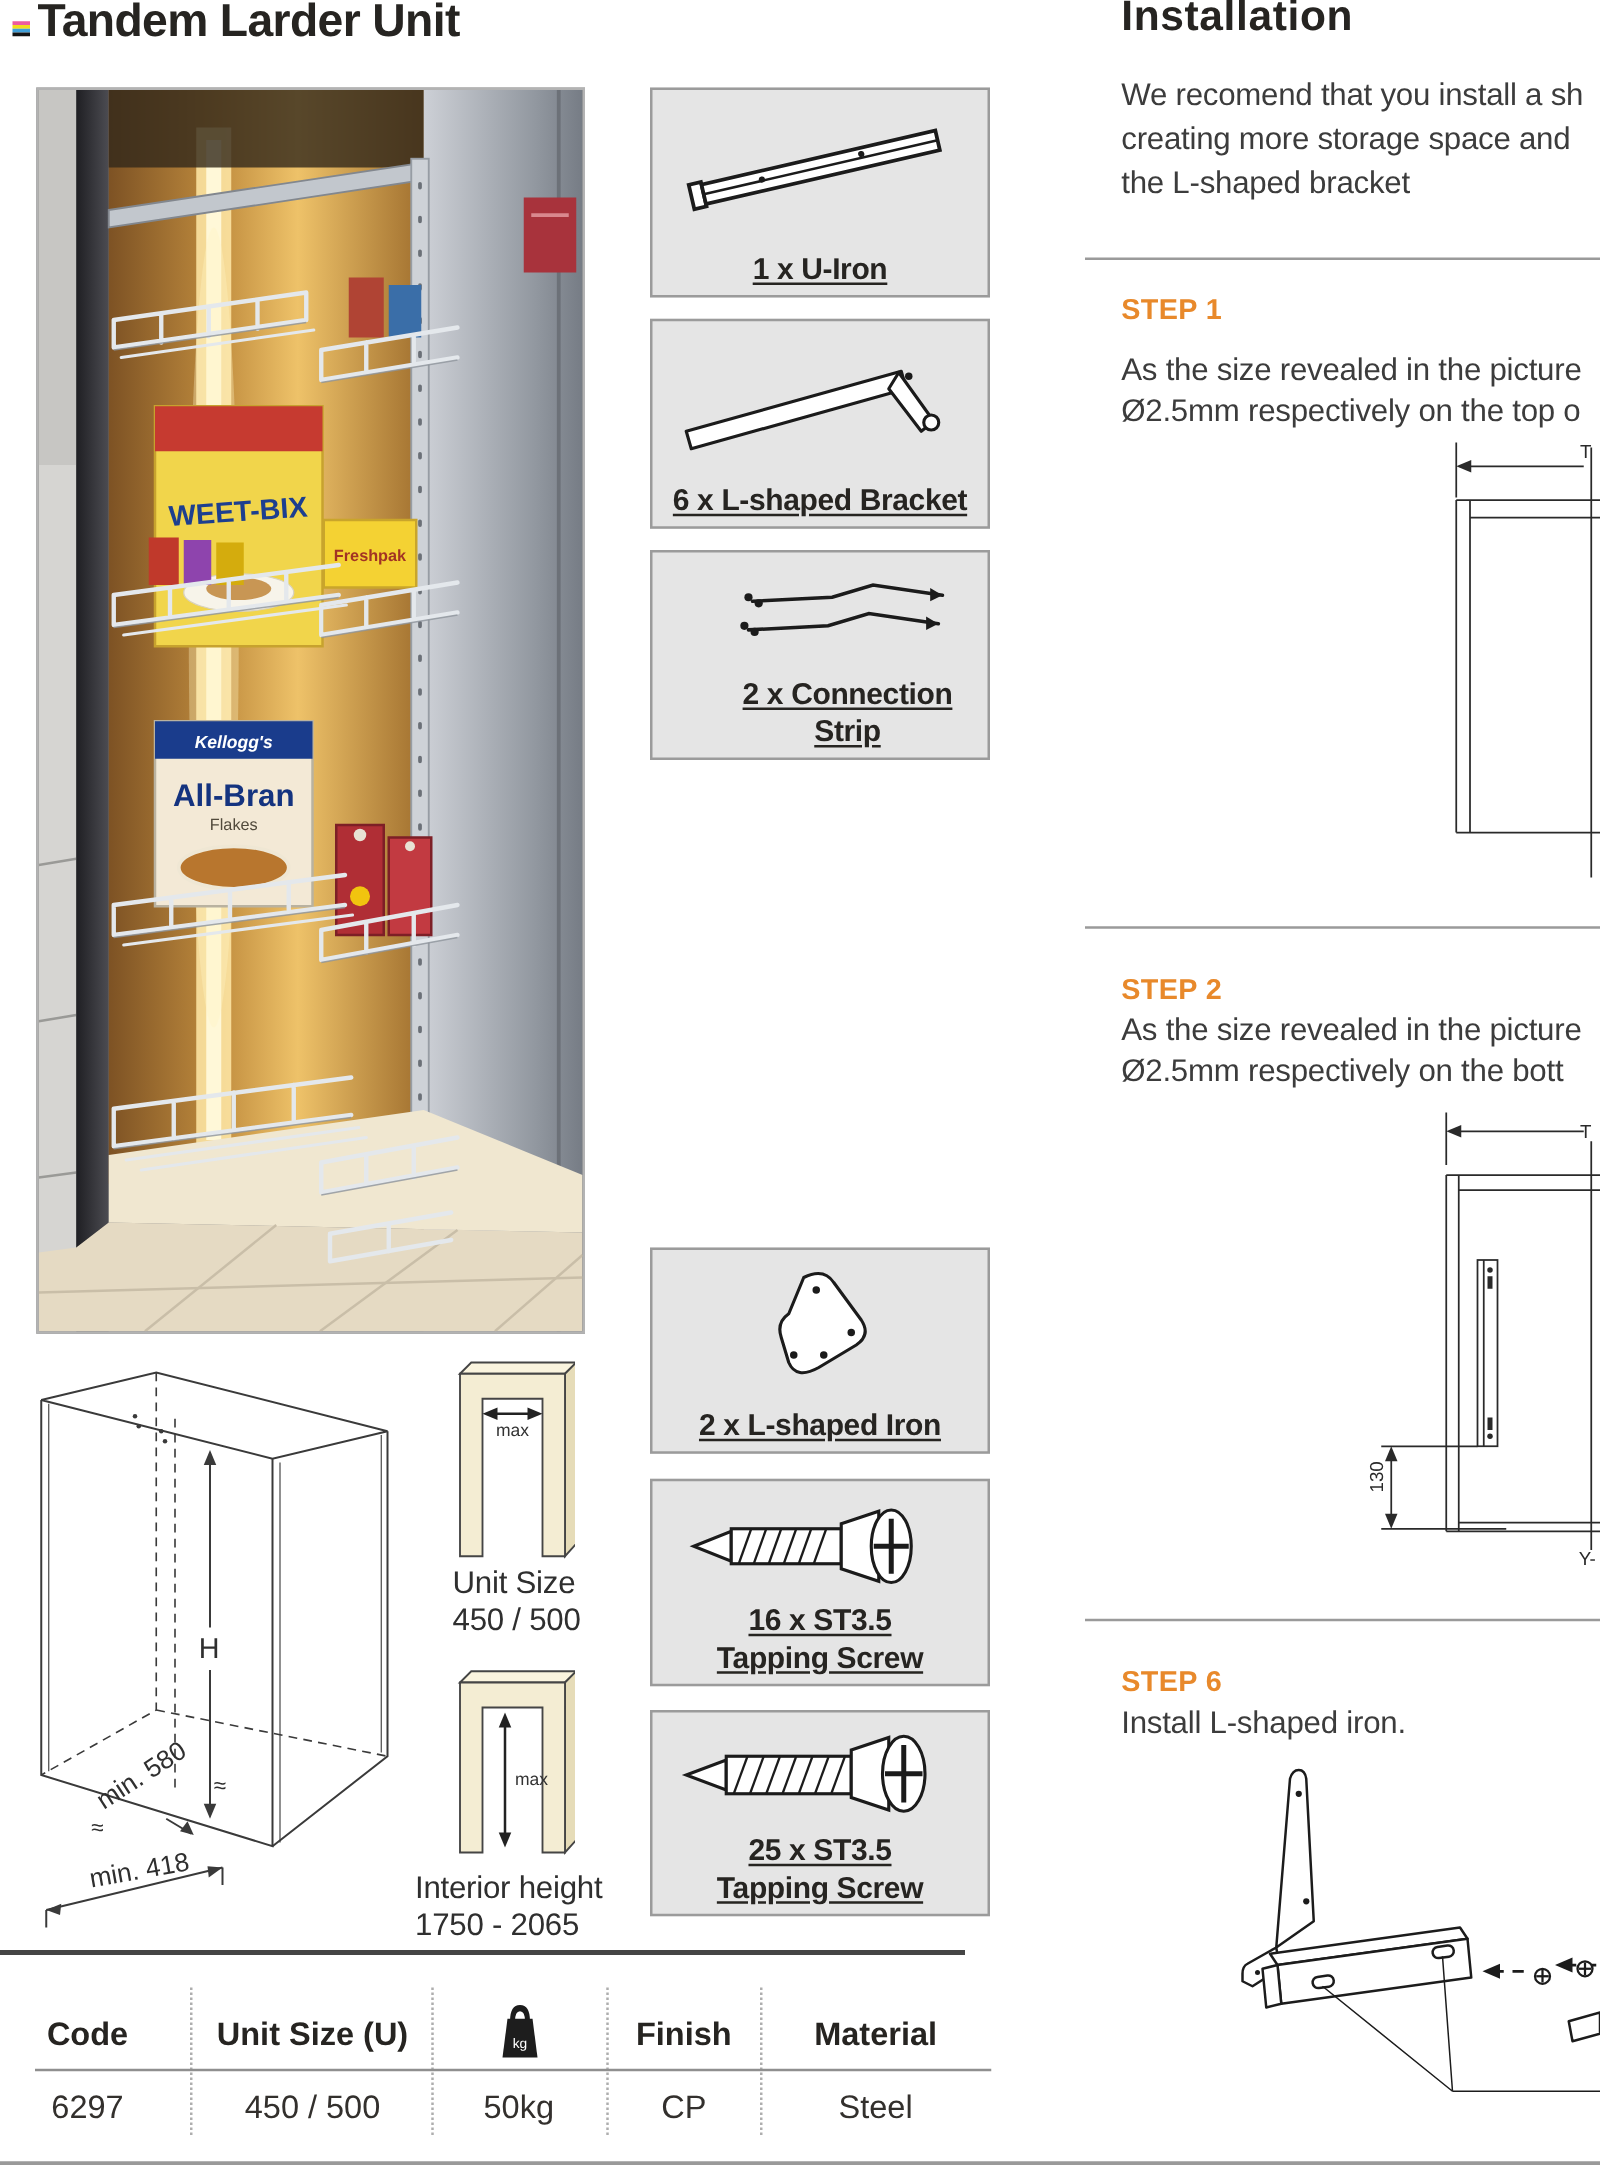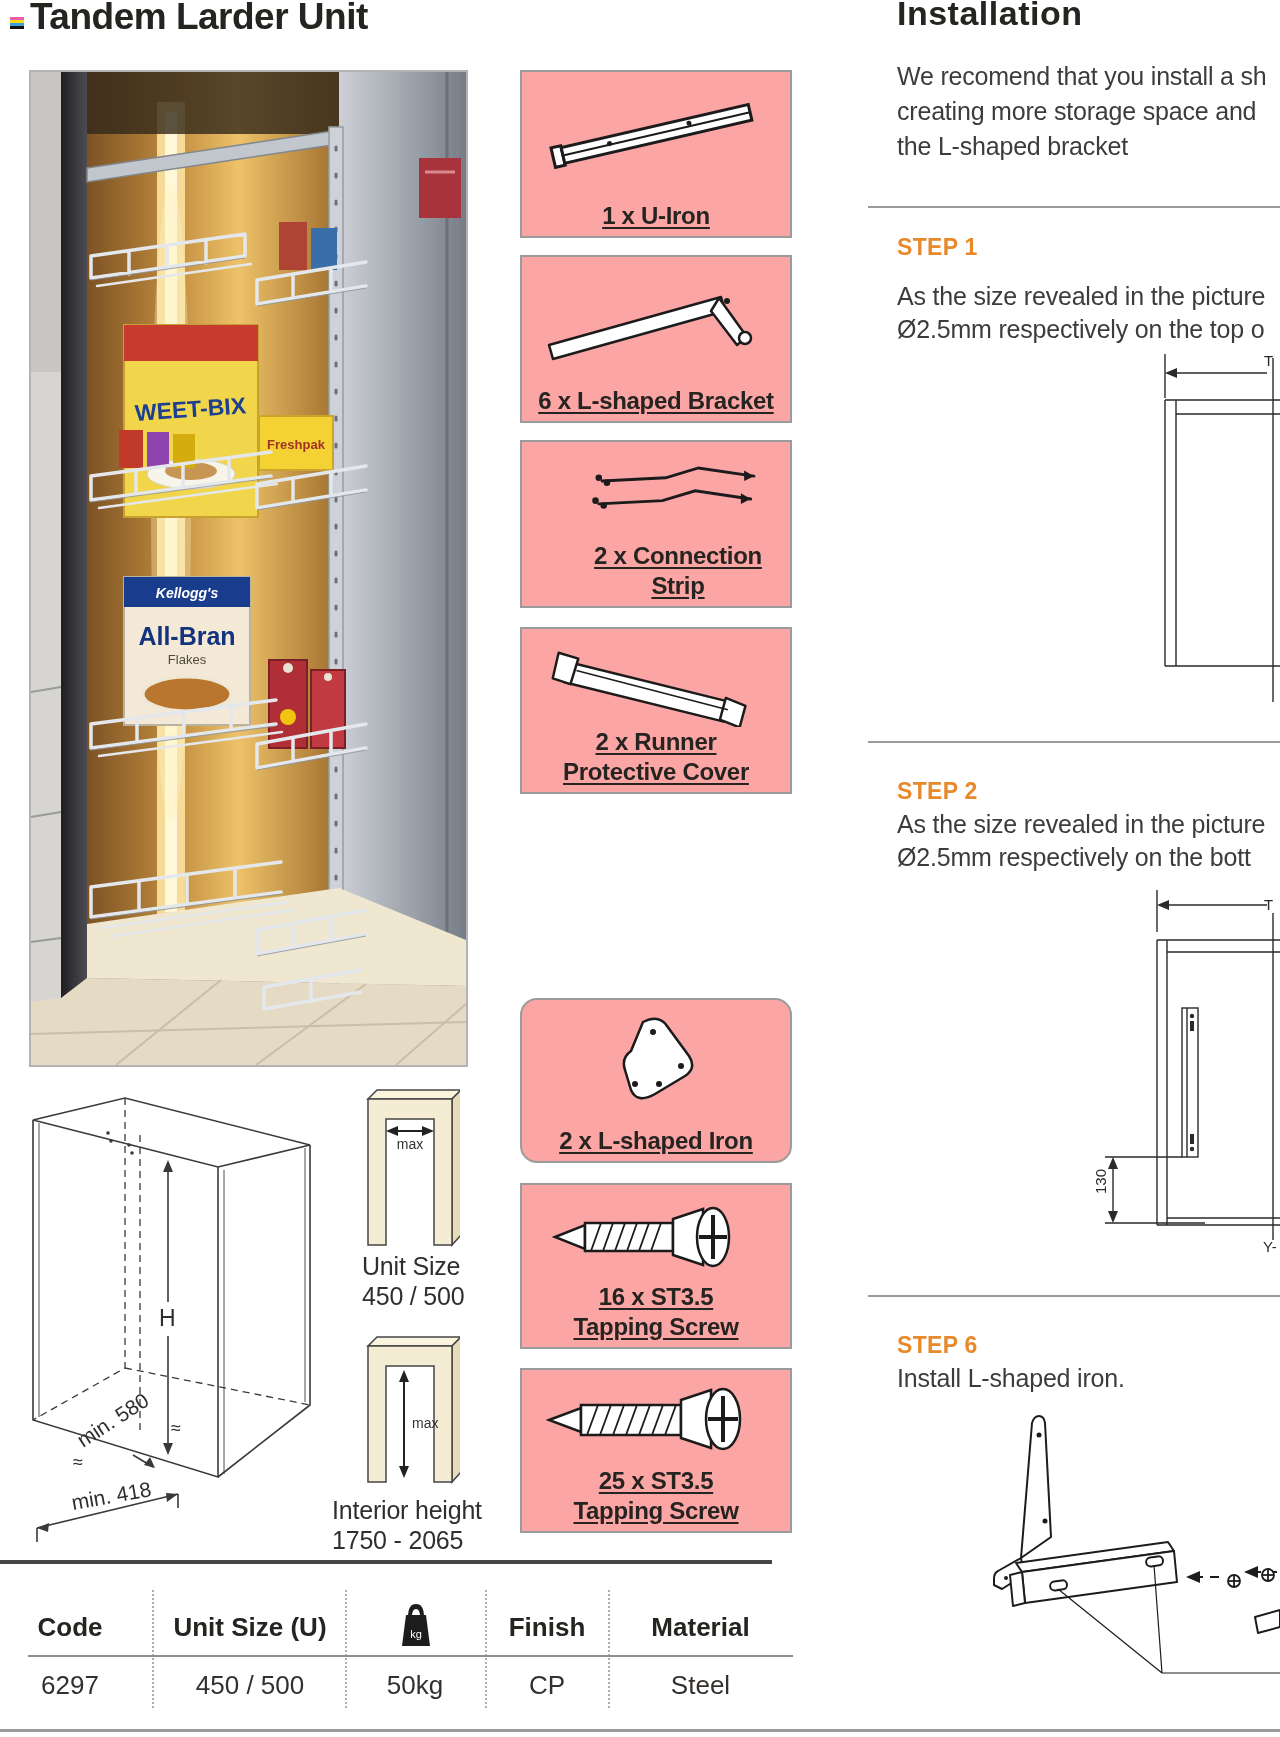--- a/index.html
+++ b/index.html
@@ -11,7 +11,7 @@
   .cmyk{left:10px;top:17px;width:14px;height:13px;}
   .cmyk div{height:3px;margin-bottom:0;}
   .photo-frame{left:29px;top:70px;width:439px;height:997px;border:2px solid #b3b3b3;box-sizing:border-box;background:#888;}
-  .part-box{left:520px;width:272px;border:2px solid #9b9b9b;box-sizing:border-box;background:#fca5a5;
+  .part-box{left:520px;width:272px;border:2px solid #9b9b9b;box-sizing:border-box;background:#e5e5e5;
             display:flex;flex-direction:column;align-items:center;justify-content:space-between;padding:8px 4px 6px 4px;}
   .part-label{font-size:24px;font-weight:bold;text-align:center;line-height:1.22;color:#262421;
               text-decoration:underline;text-underline-offset:3px;letter-spacing:-0.3px;}

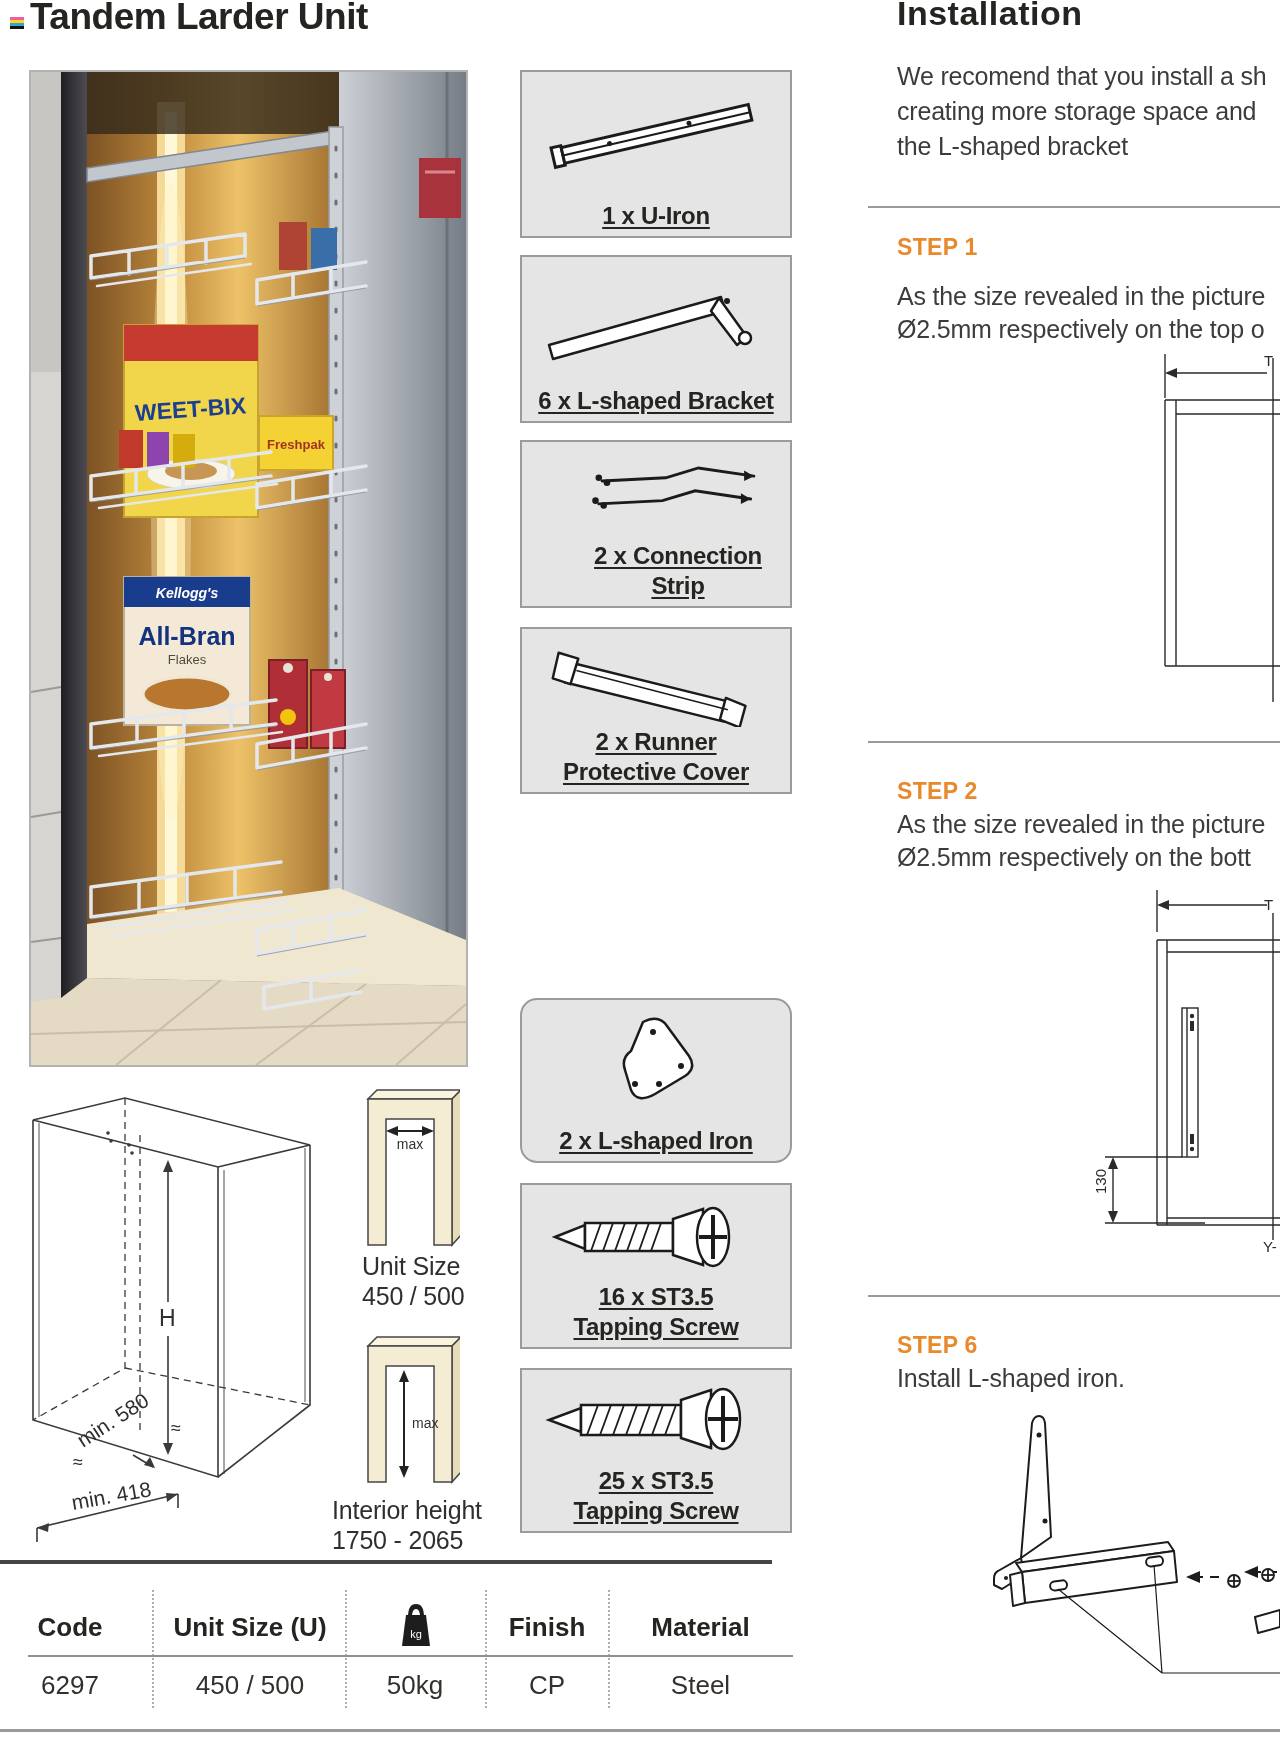--- a/index.html
+++ b/index.html
@@ -203,20 +203,6 @@
     <div class="part-label">2 x Connection Strip</div>
   </div>
 
-  <div class="abs part-box" style="top:627px;height:167px;">
-    <svg width="250" height="92" viewBox="0 0 250 92">
-      <g stroke="#1b1b1b" stroke-width="2.5" fill="#fff" stroke-linejoin="round">
-        <polygon points="38,26 200,66 194,86 32,46"></polygon>
-        <polygon points="26,16 46,22 38,48 20,42"></polygon>
-        <polygon points="196,62 216,70 210,92 190,84"></polygon>
-        <line x1="44" y1="34" x2="198" y2="74" stroke-width="1.5"></line>
-      </g>
-    </svg>
-    <div class="part-label">
-      <span style="display:block">2 x Runner</span>
-      <span style="display:block">Protective Cover</span>
-    </div>
-  </div>
 
 
   <div class="abs part-box" style="top:998px;height:165px;border-radius:17px;">

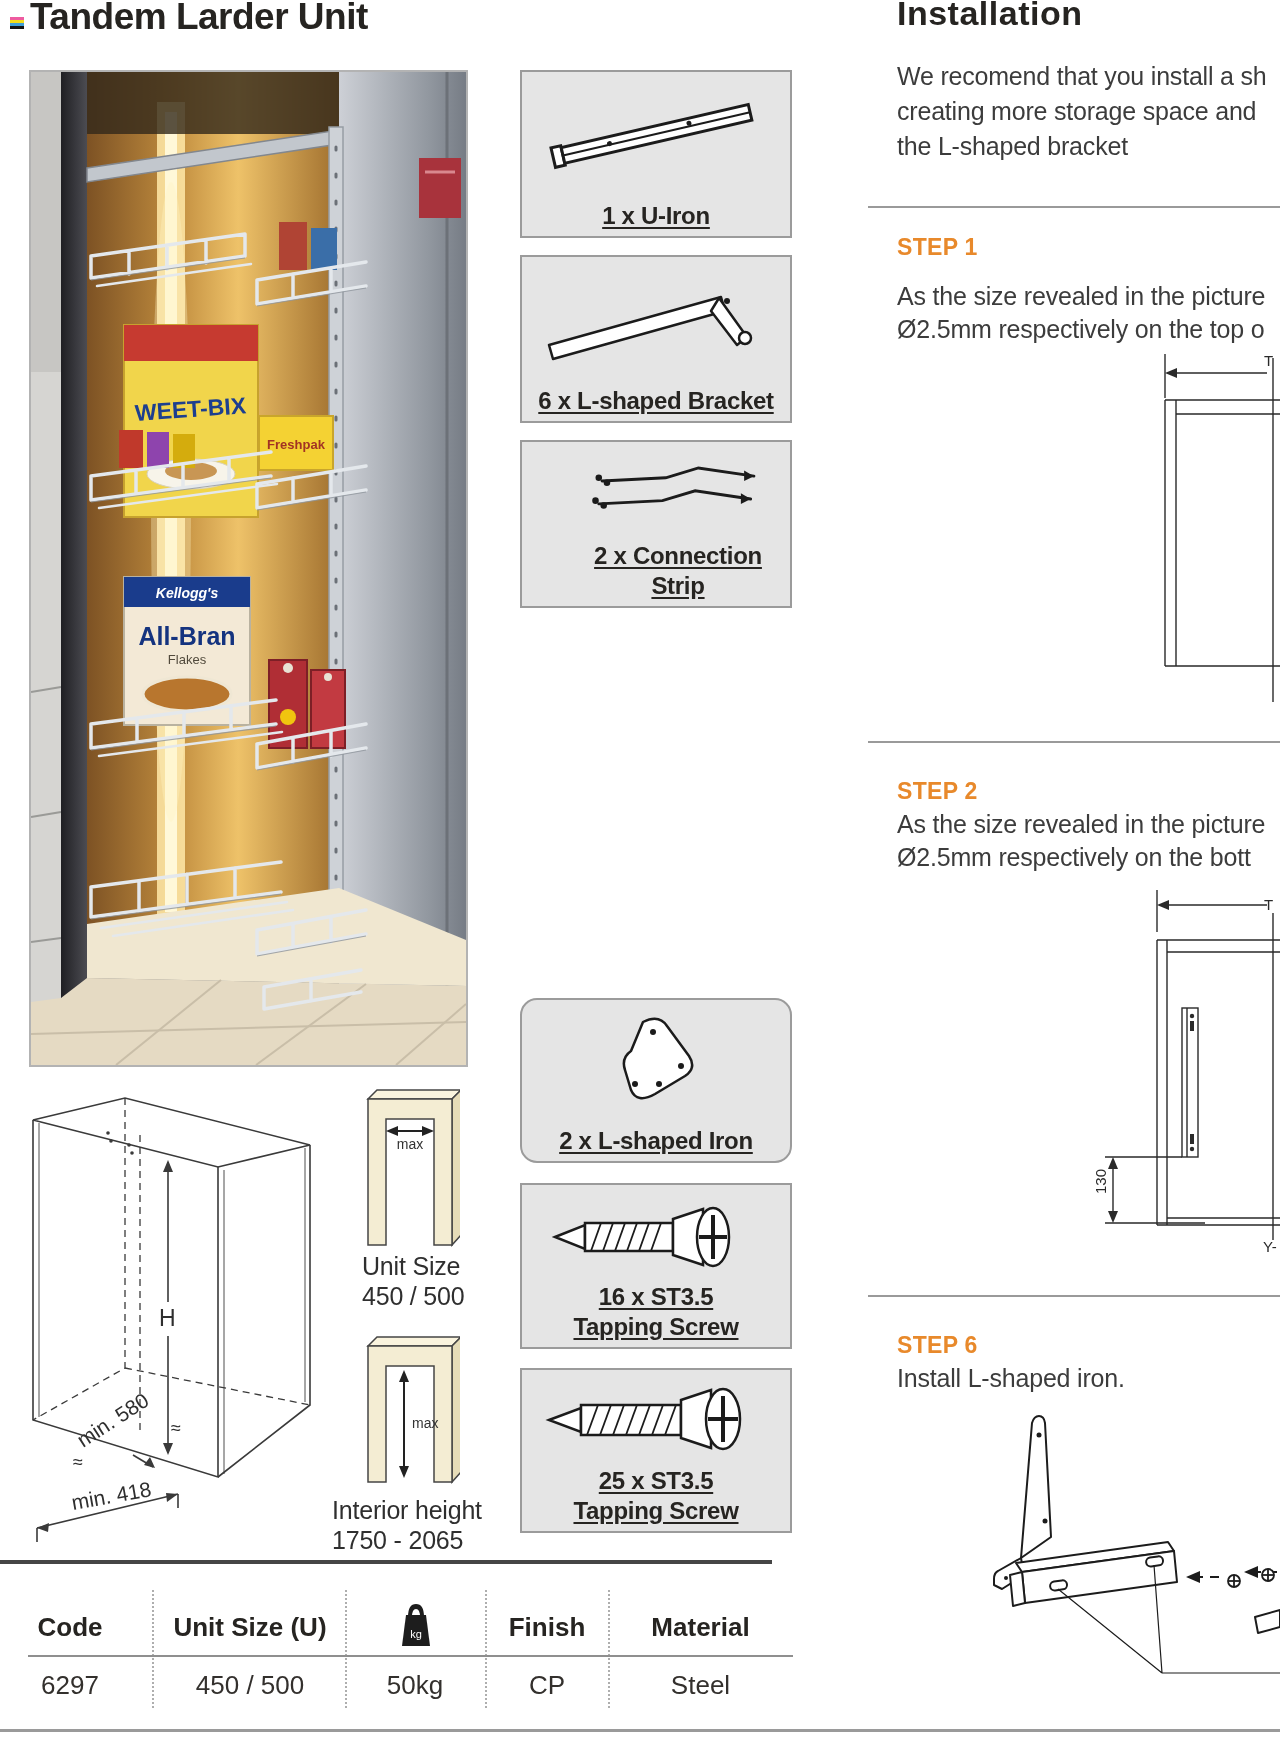--- a/index.html
+++ b/index.html
@@ -205,7 +205,7 @@
 
 
 
-  <div class="abs part-box" style="top:998px;height:165px;border-radius:17px;">
+  <div class="abs part-box" style="top:998px;height:165px;">
     <svg width="250" height="110" viewBox="0 0 250 110">
       <g stroke="#1b1b1b" stroke-width="2.5" fill="#fff" stroke-linejoin="round">
         <path d="M112,14 Q128,6 136,18 L158,48 Q166,60 154,68 L124,86 Q106,96 100,82 L94,62 Q90,50 100,43 Z"></path>

